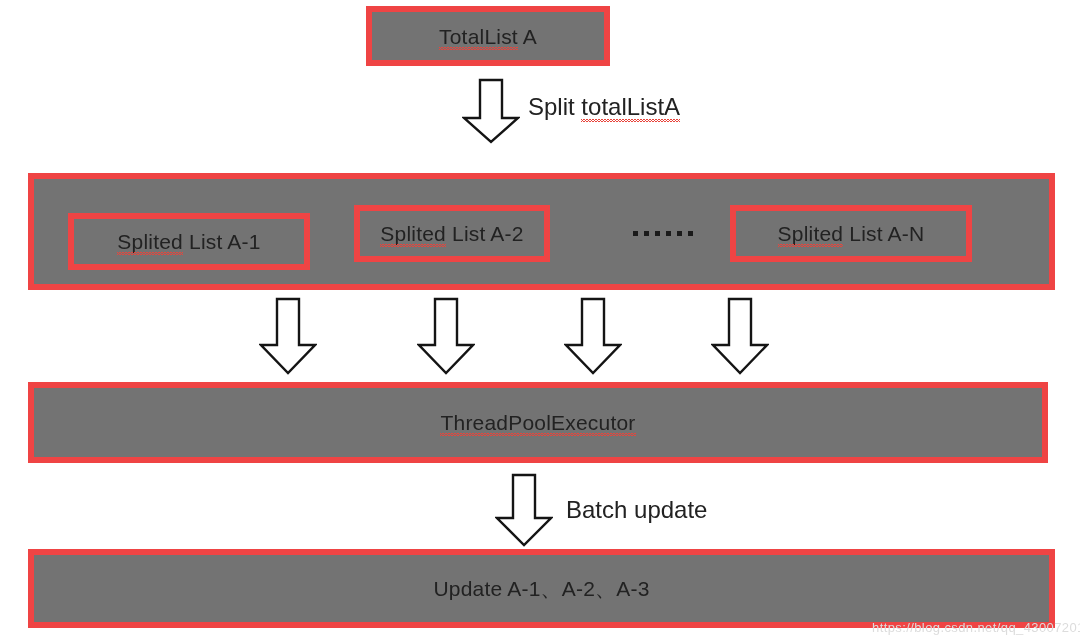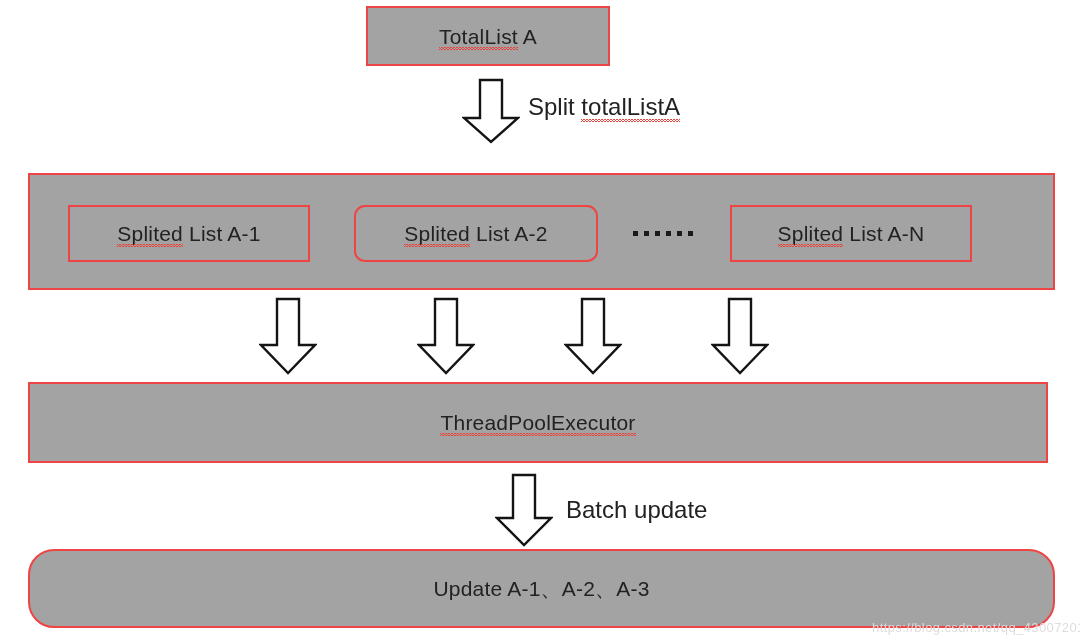--- a/index.html
+++ b/index.html
@@ -23,8 +23,8 @@
   .box {
     position: absolute;
     box-sizing: border-box;
-    border: 2px solid #ef4444;
-    background: #a3a3a3;
+    border: 6px solid #ef4444;
+    background: #737373;
     display: flex;
     align-items: center;
     justify-content: center;

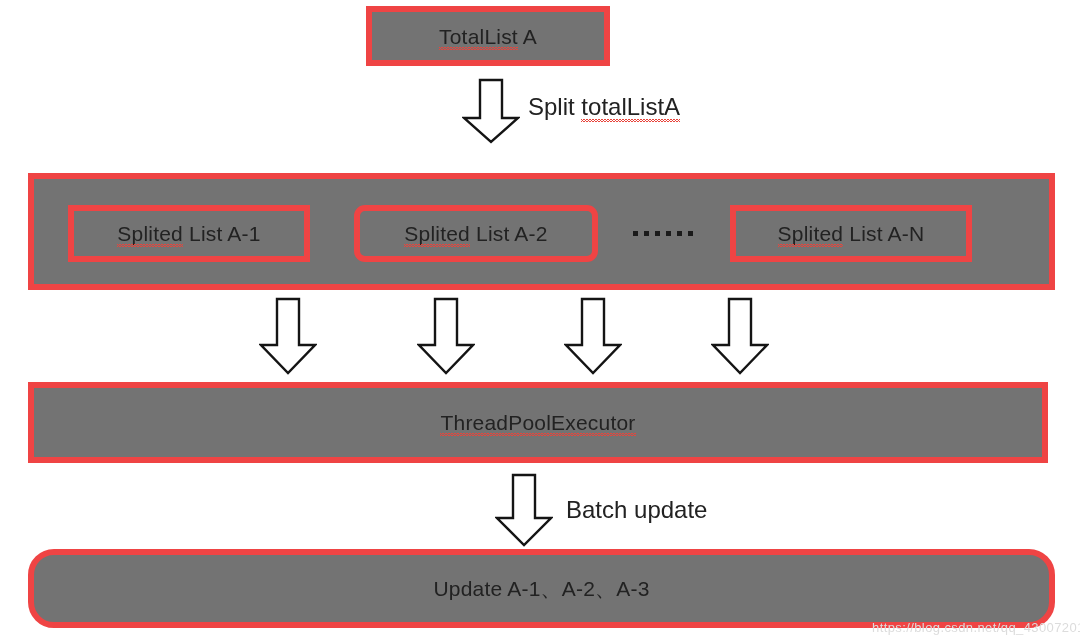--- a/index.html
+++ b/index.html
@@ -118,7 +118,7 @@
   <div class="box" style="left:28px; top:173px; width:1027px; height:117px; justify-content:flex-start; align-items:flex-start;">
   </div>
 
-  <div class="box" style="left:68px; top:205px; width:242px; height:57px;">
+  <div class="box" style="left:68px; top:213px; width:242px; height:57px;">
     <span class="box-label">
       <span class="sp">Splited</span><span> List A-1</span>
     </span>

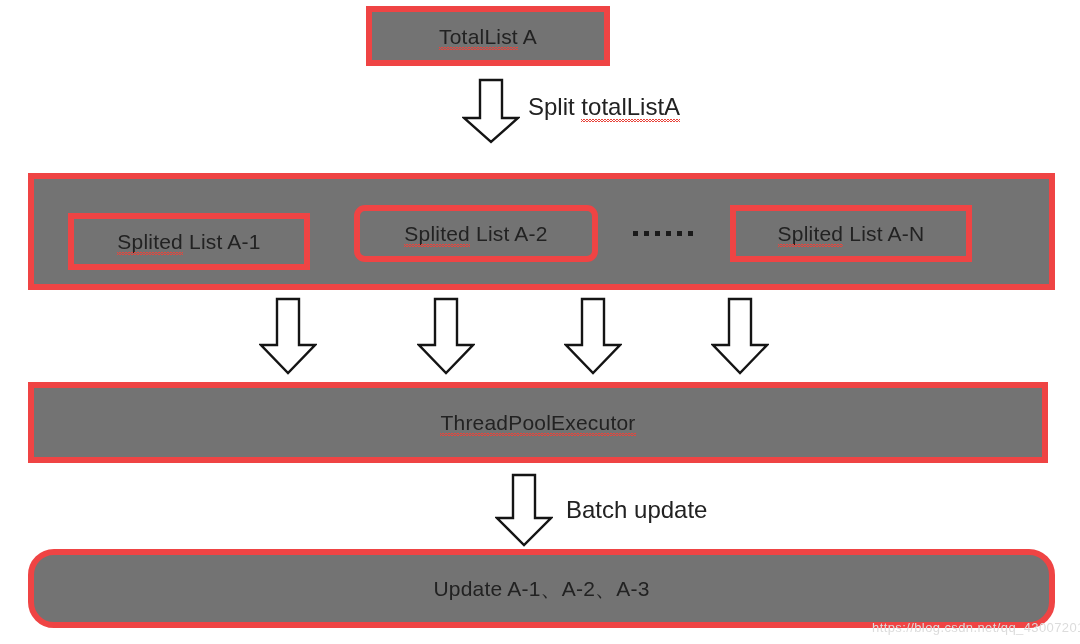--- a/index.html
+++ b/index.html
@@ -124,7 +124,7 @@
     </span>
   </div>
 
-  <div class="box" style="left:354px; top:205px; width:244px; height:57px;border-radius:11px;">
+  <div class="box" style="left:354px; top:205px; width:196px; height:57px;">
     <span class="box-label">
       <span class="sp">Splited</span><span> List A-2</span>
     </span>

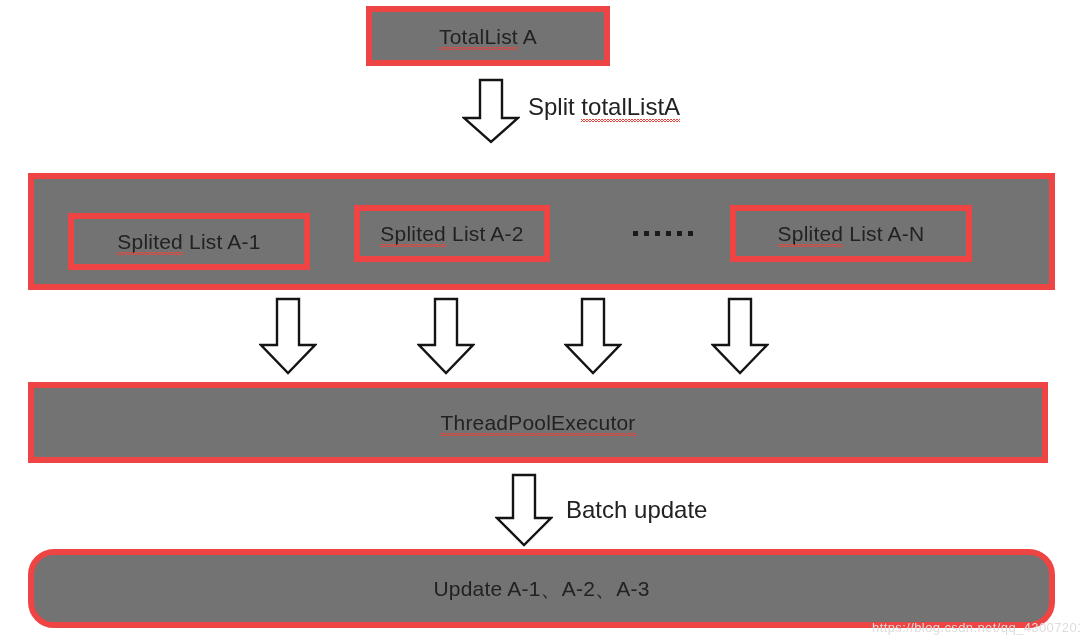--- a/index.html
+++ b/index.html
@@ -179,7 +179,7 @@
   </div>
   <div class="floating-text" style="left:566px; top:498px;">Batch update</div>
 
-  <div class="box" style="left:28px; top:549px; width:1027px; height:79px;border-radius:26px;">
+  <div class="box" style="left:28px; top:549px; width:1027px; height:79px;">
     <span class="box-label">Update A-1、A-2、A-3</span>
   </div>
 

